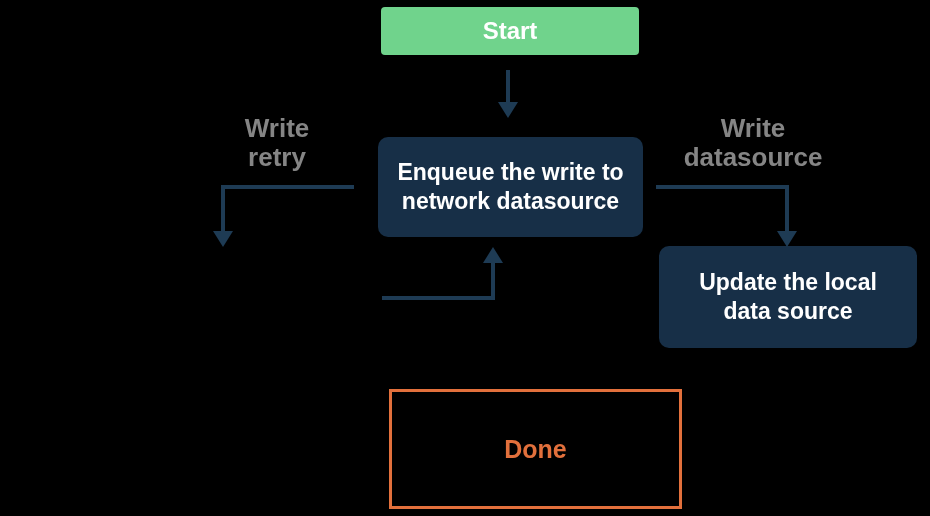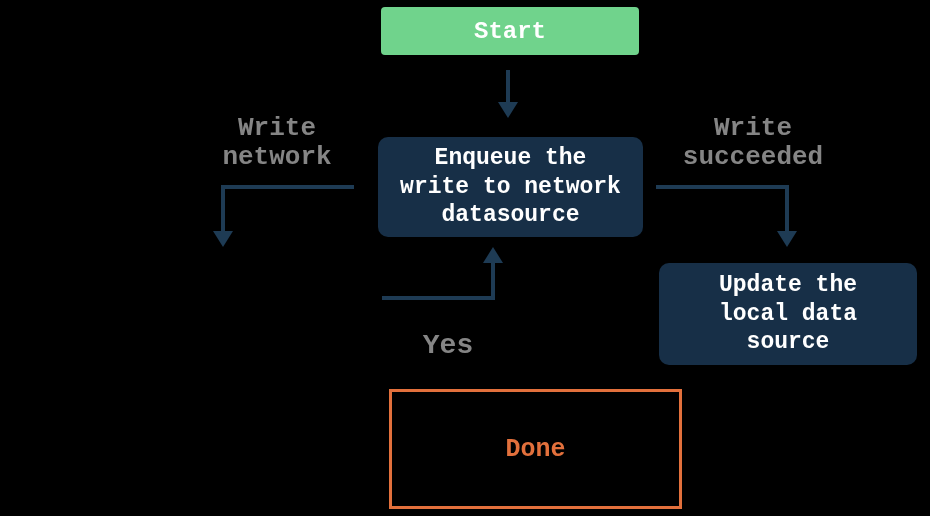--- a/index.html
+++ b/index.html
@@ -17,7 +17,7 @@
     width:930px;height:516px;
     background:var(--background);
     overflow:hidden;
-    font-family:Liberation Mono, monospace;
+    font-family:Liberation Sans, sans-serif;
     font-weight:700;
   }
   .node{

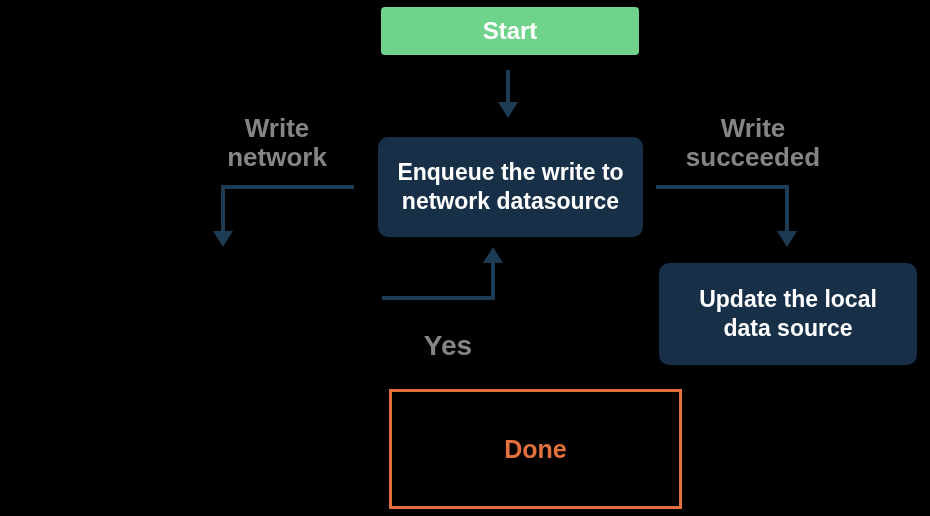--- a/index.html
+++ b/index.html
@@ -99,7 +99,7 @@
 
   <div class="node node-done">Done</div>
 
-  <div class="edge-label lbl-write-failed">Write network</div>
+  <div class="edge-label lbl-write-failed">Write retry</div>
 
   <div class="edge-label lbl-write-succeeded">Write succeeded</div>
 

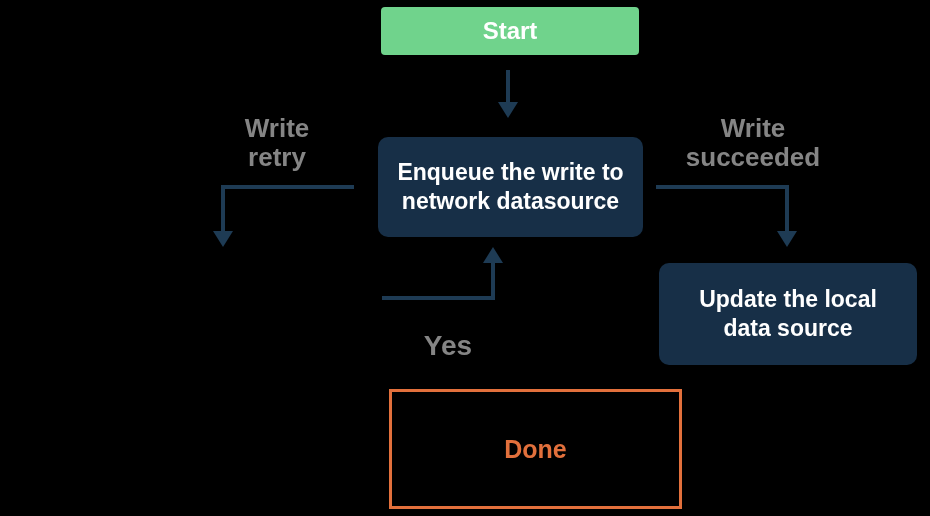--- a/index.html
+++ b/index.html
@@ -101,7 +101,7 @@
 
   <div class="edge-label lbl-write-failed">Write retry</div>
 
-  <div class="edge-label lbl-write-succeeded">Write succeeded</div>
+  <div class="edge-label lbl-write-succeeded">Write datasource</div>
 
   <div class="edge-label lbl-yes">Yes</div>
 

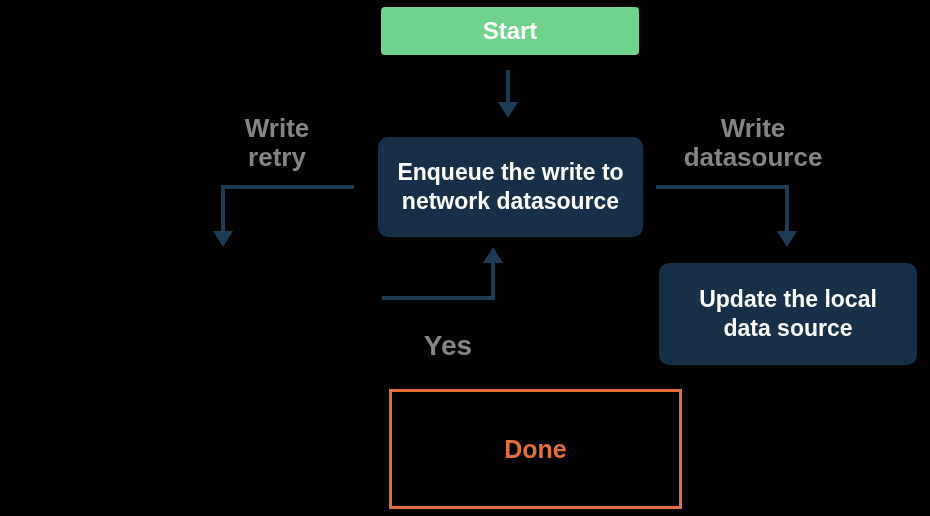--- a/index.html
+++ b/index.html
@@ -42,7 +42,7 @@
   }
   .node-enqueue{left:378px;top:137px;width:265px;height:100px;padding:0 18px;}
   .node-retry{left:102px;top:263px;width:258px;height:100px;}
-  .node-update{left:659px;top:263px;width:258px;height:102px;padding:0 26px;}
+  .node-update{left:659px;top:246px;width:258px;height:102px;padding:0 26px;}
   .node-done{
     left:362px;top:389px;width:293px;height:120px;
     background:transparent;

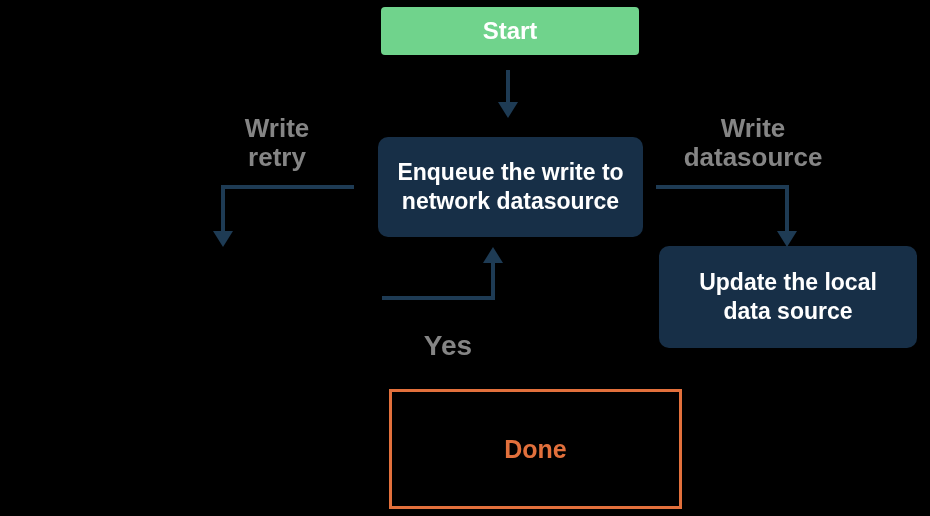--- a/index.html
+++ b/index.html
@@ -103,7 +103,6 @@
 
   <div class="edge-label lbl-write-succeeded">Write datasource</div>
 
-  <div class="edge-label lbl-yes">Yes</div>
 
 
   <div class="seg seg-start-v"></div>

